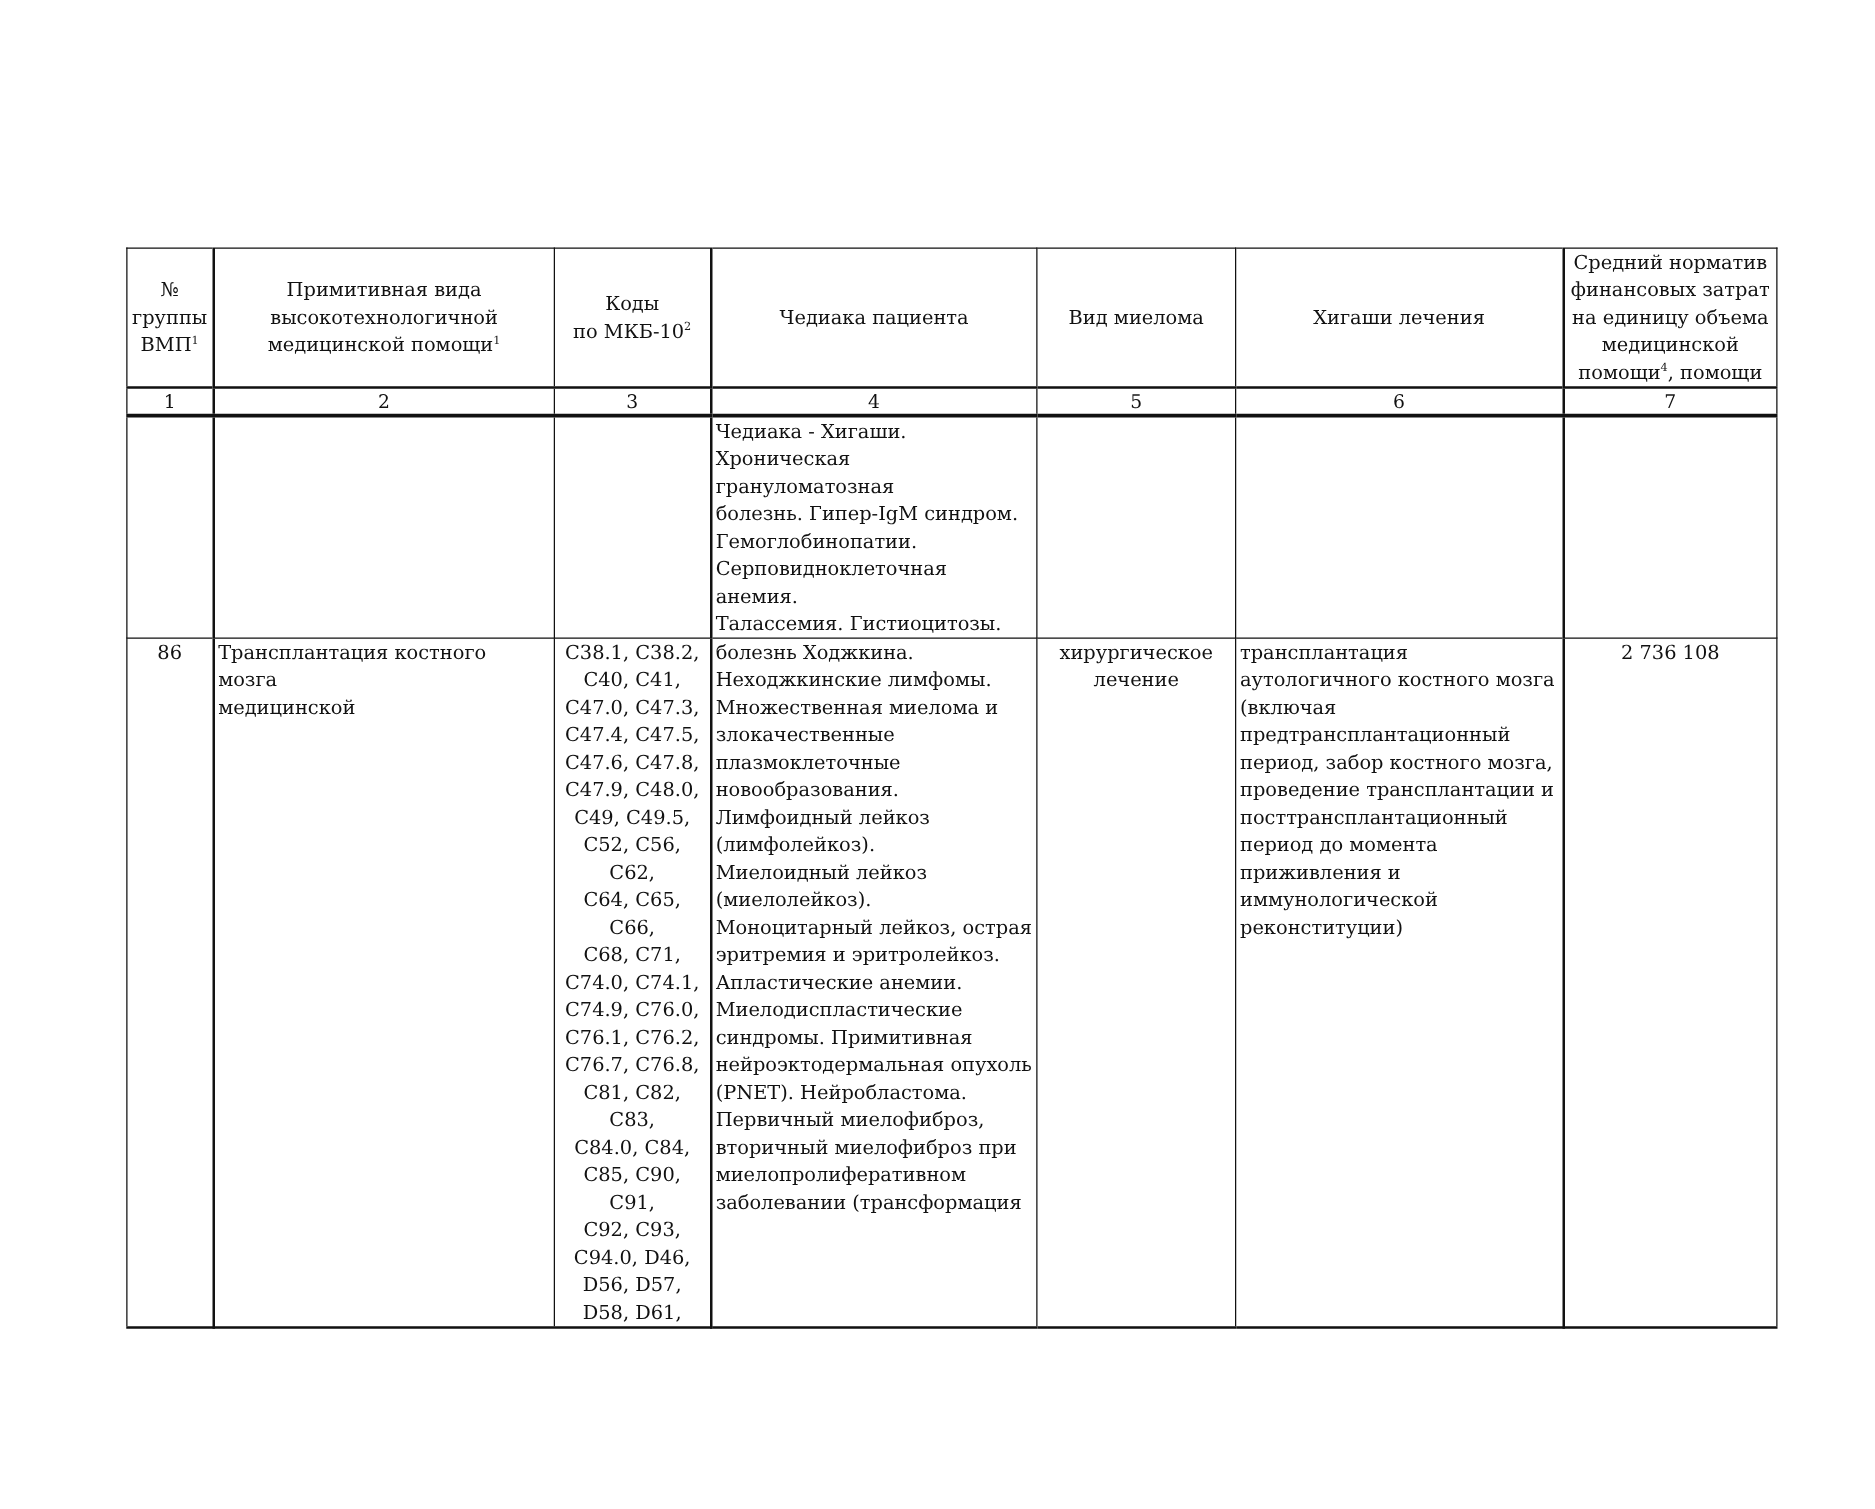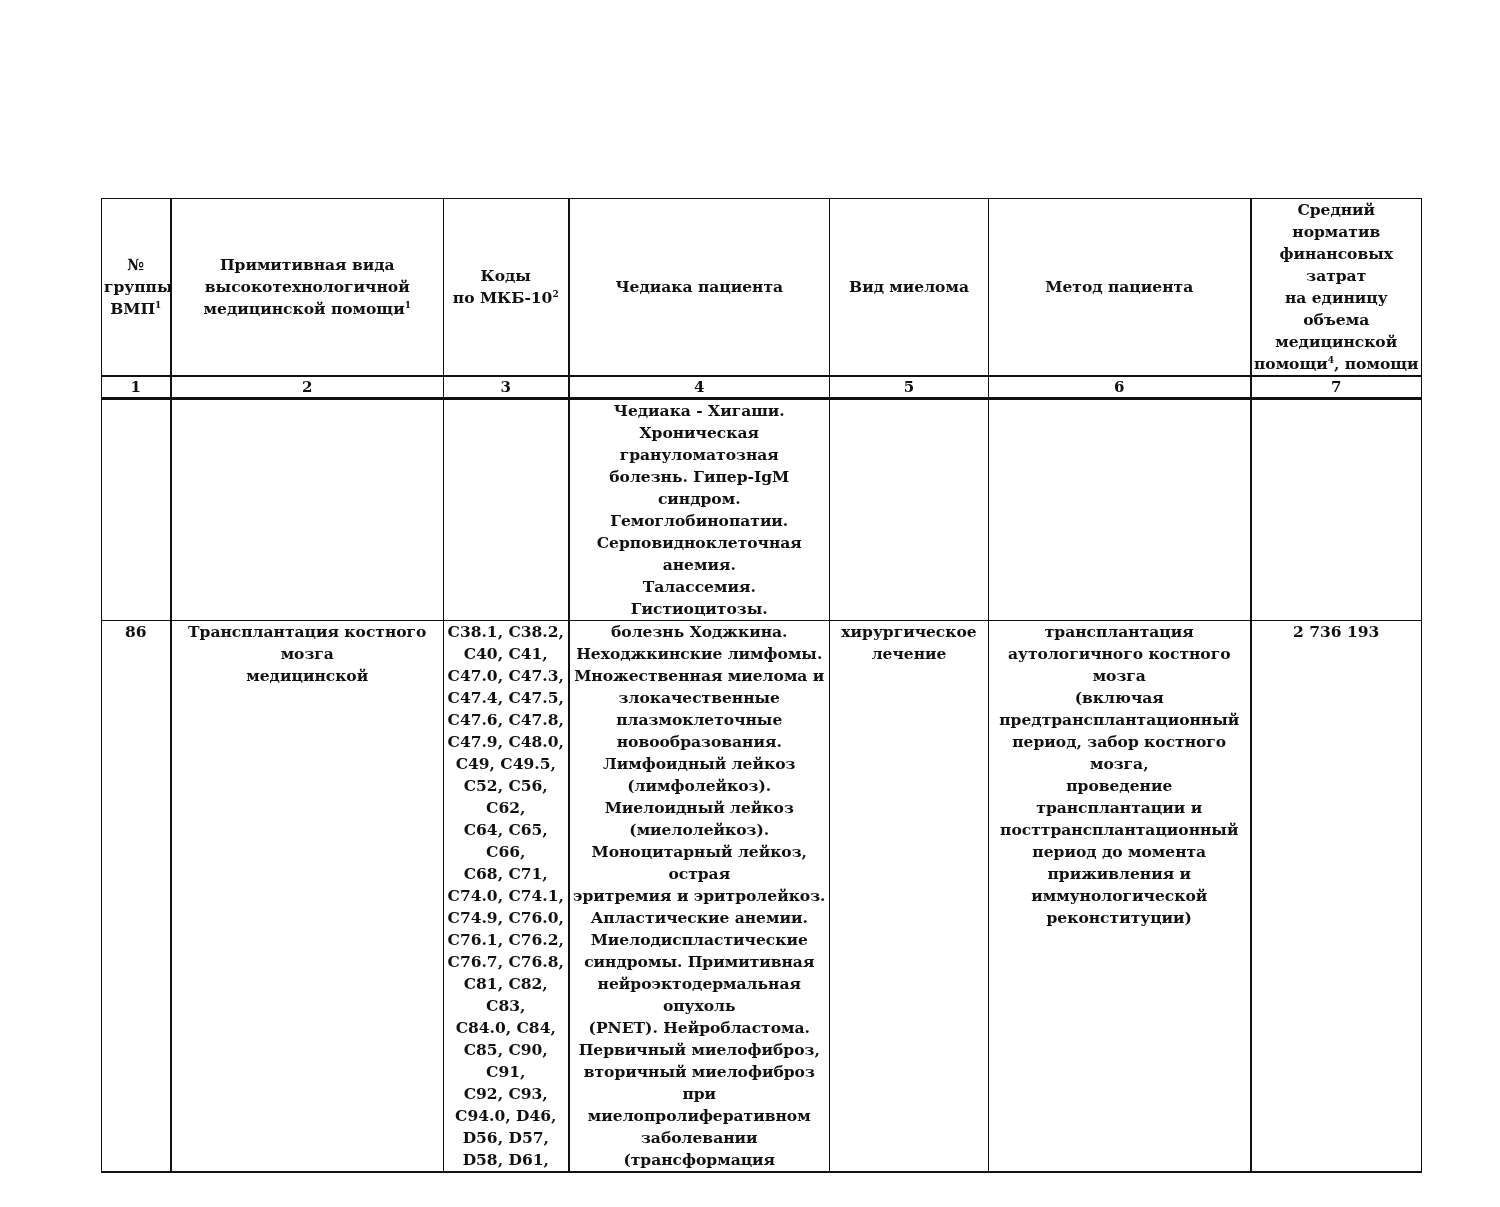--- a/index.html
+++ b/index.html
@@ -6,7 +6,7 @@
   body { width: 1500px; height: 1207px; position: relative; overflow: hidden;
          font-family: "DejaVu Serif", "Liberation Serif", serif; color: #111; }
   .tbl { position: absolute; left: 101px; top: 198px; width: 1320px; border-collapse: collapse; table-layout: fixed; }
-  .tbl td, .tbl th { border: 1.5px solid #111; padding: 0 3px; font-weight: bold; font-size: 15.5px; line-height: 22px; vertical-align: top; }
+  .tbl td, .tbl th { border: 1.5px solid #111; padding: 0 3px; font-weight: normal; font-size: 15.5px; line-height: 22px; vertical-align: top; }
   .tbl thead th { vertical-align: middle; text-align: center; height: 110px; padding: 0 2px; }
   .tbl thead tr.nums th { height: 20px; line-height: 20px; border-top: 2px solid #111; border-bottom: 3px solid #111; font-size: 15px; }
   .tbl tbody td { white-space: pre-line; text-align: center; }

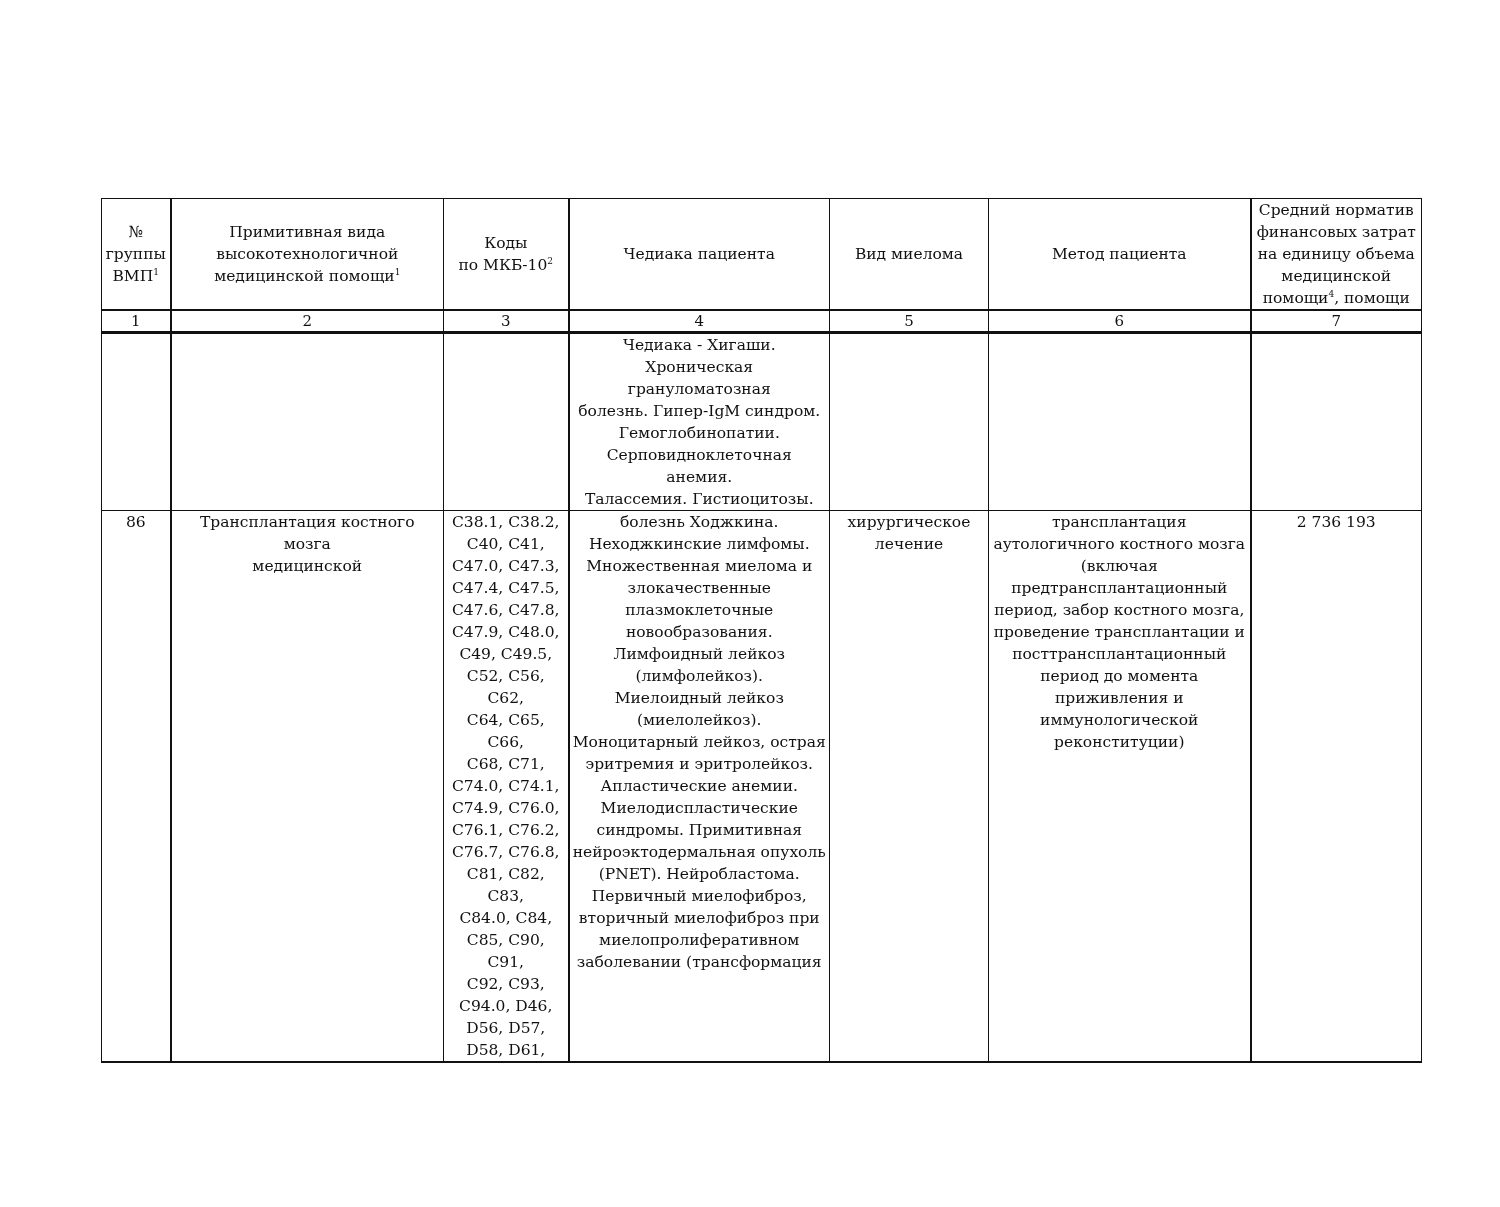--- a/index.html
+++ b/index.html
@@ -42,7 +42,7 @@
 по МКБ-10</span><sup>2</sup></th>
       <th><span>Чедиака пациента</span></th>
       <th><span>Вид миелома</span></th>
-      <th class="col6"><span>Метод пациента</span></th>
+      <th class="col6"><span>Хигаши лечения</span></th>
       <th><span style="white-space:pre-line">Средний норматив
 финансовых затрат
 на единицу объема

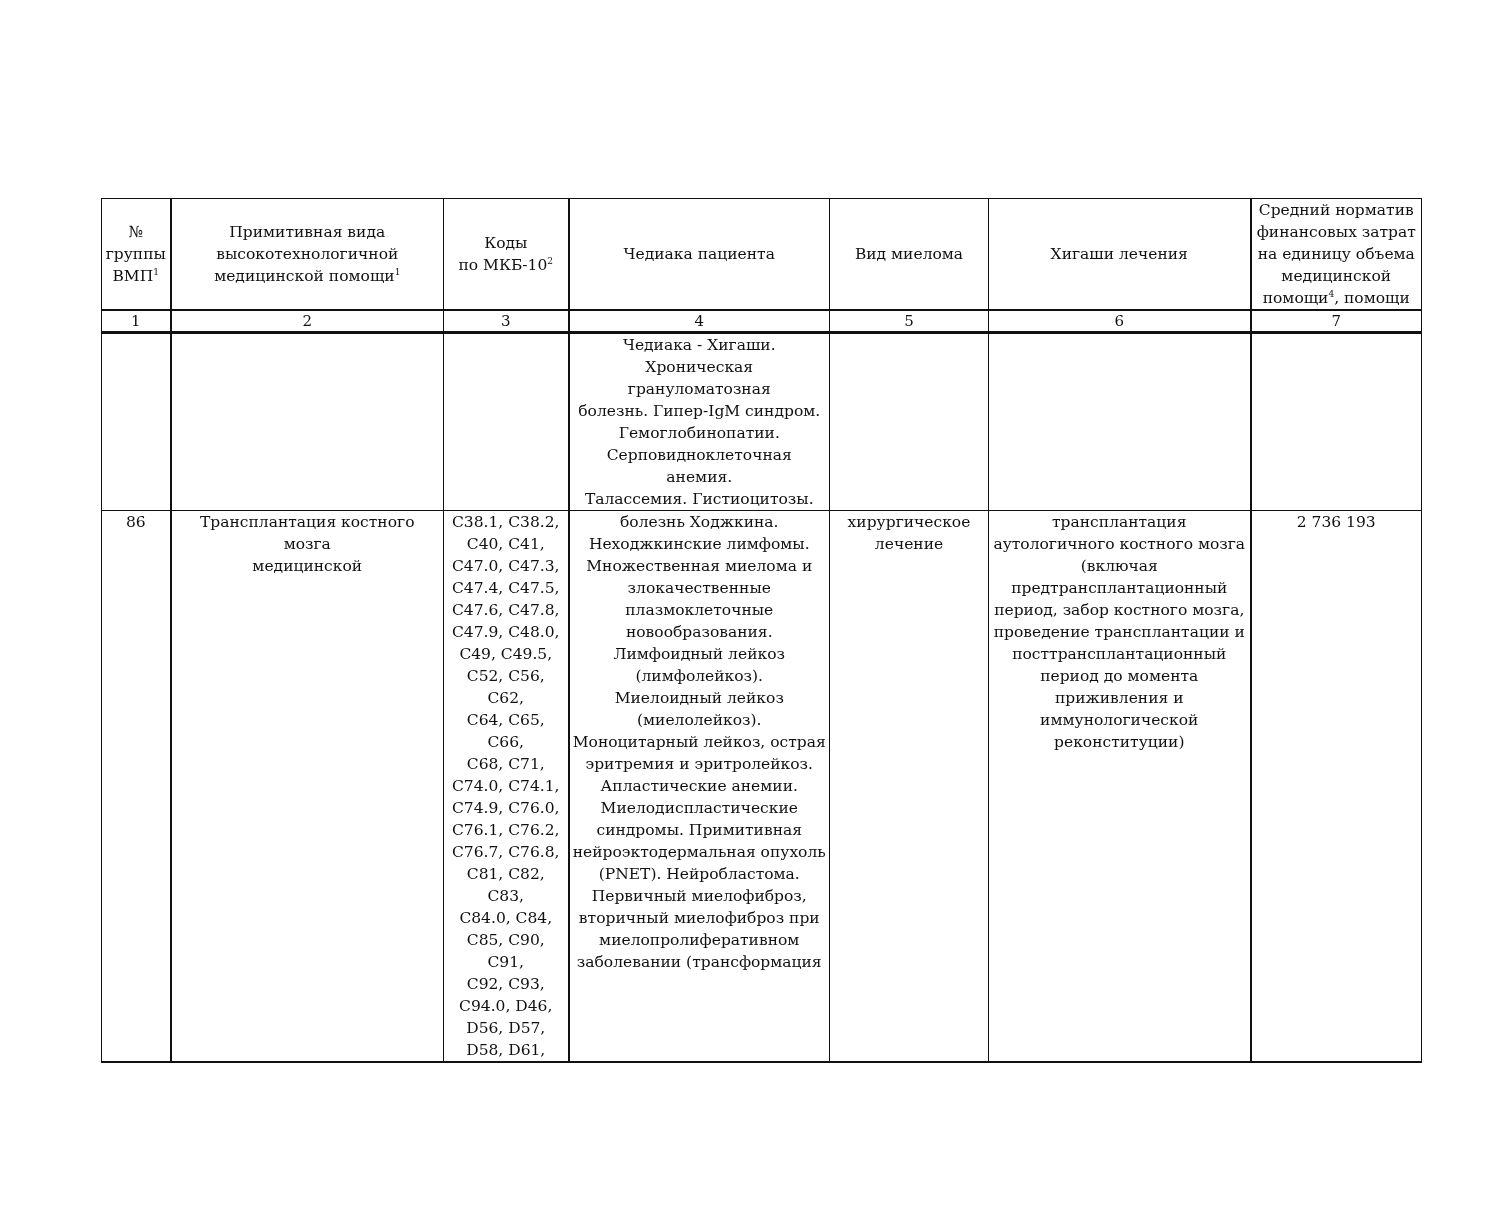--- a/index.html
+++ b/index.html
@@ -9,7 +9,7 @@
   .tbl td, .tbl th { border: 1.5px solid #111; padding: 0 3px; font-weight: normal; font-size: 15.5px; line-height: 22px; vertical-align: top; }
   .tbl thead th { vertical-align: middle; text-align: center; height: 110px; padding: 0 2px; }
   .tbl thead tr.nums th { height: 20px; line-height: 20px; border-top: 2px solid #111; border-bottom: 3px solid #111; font-size: 15px; }
-  .tbl tbody td { white-space: pre-line; text-align: center; }
+  .tbl tbody td { white-space: pre-line; }
   .c { text-align: center; }
   .tbl tr.last td { border-bottom: 2.5px solid #111; }
   sup { font-size: 9px; line-height: 0; }

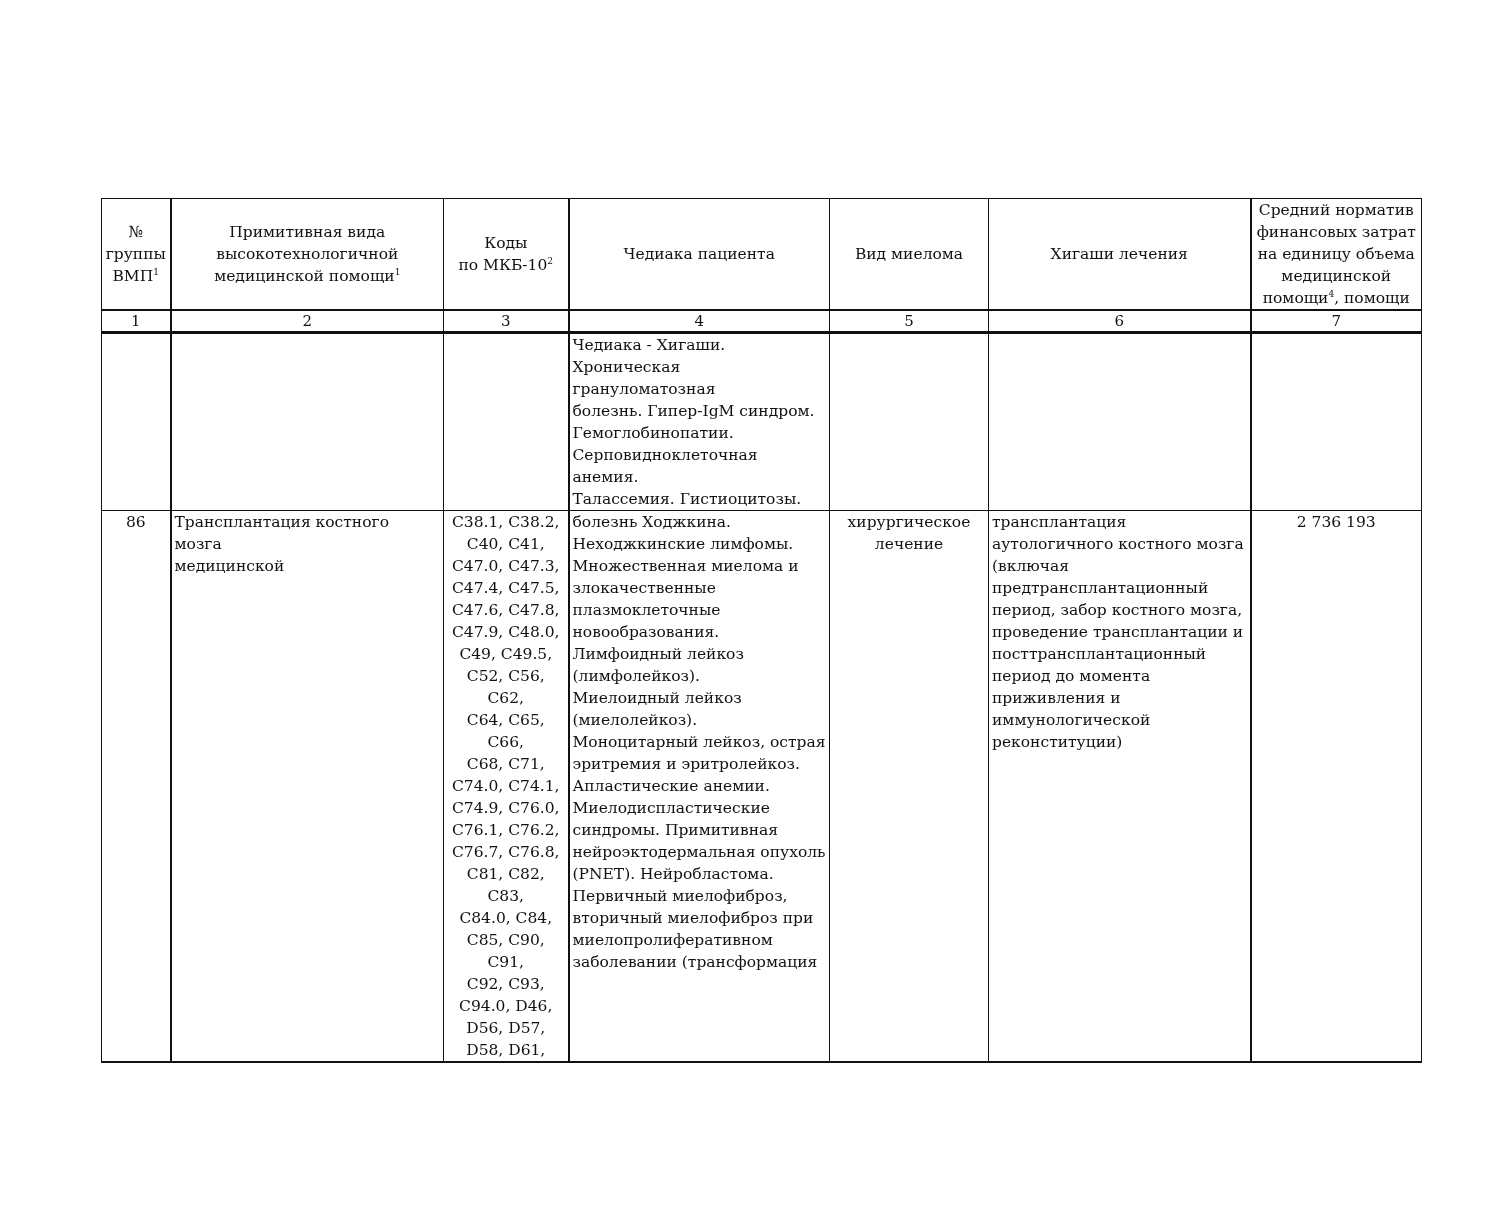--- a/index.html
+++ b/index.html
@@ -133,7 +133,7 @@
 приживления и
 иммунологической
 реконституции)</td>
-      <td class="c">2 736 193</td>
+      <td class="c">2 736 108</td>
     </tr>
   </tbody>
 </table>

